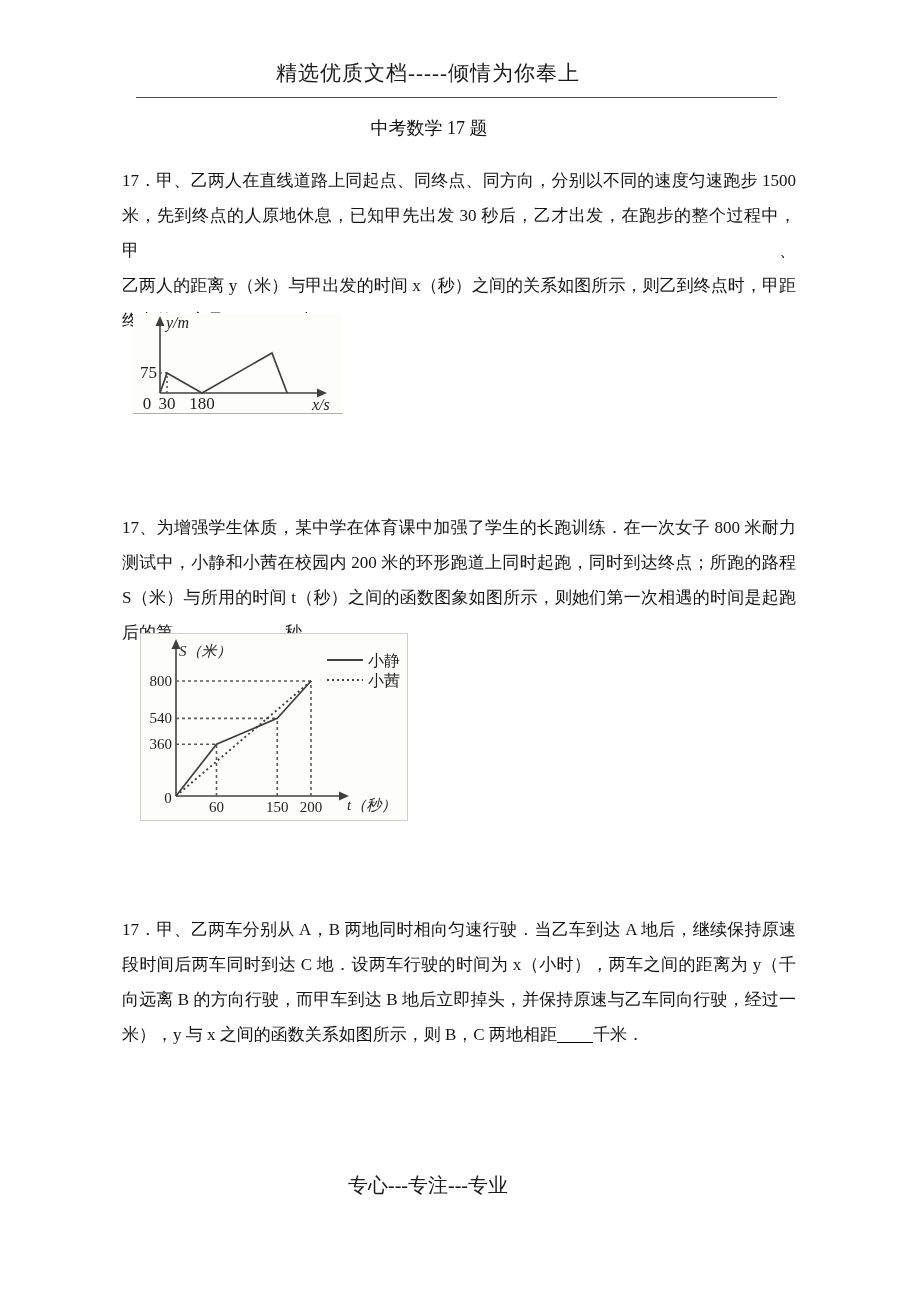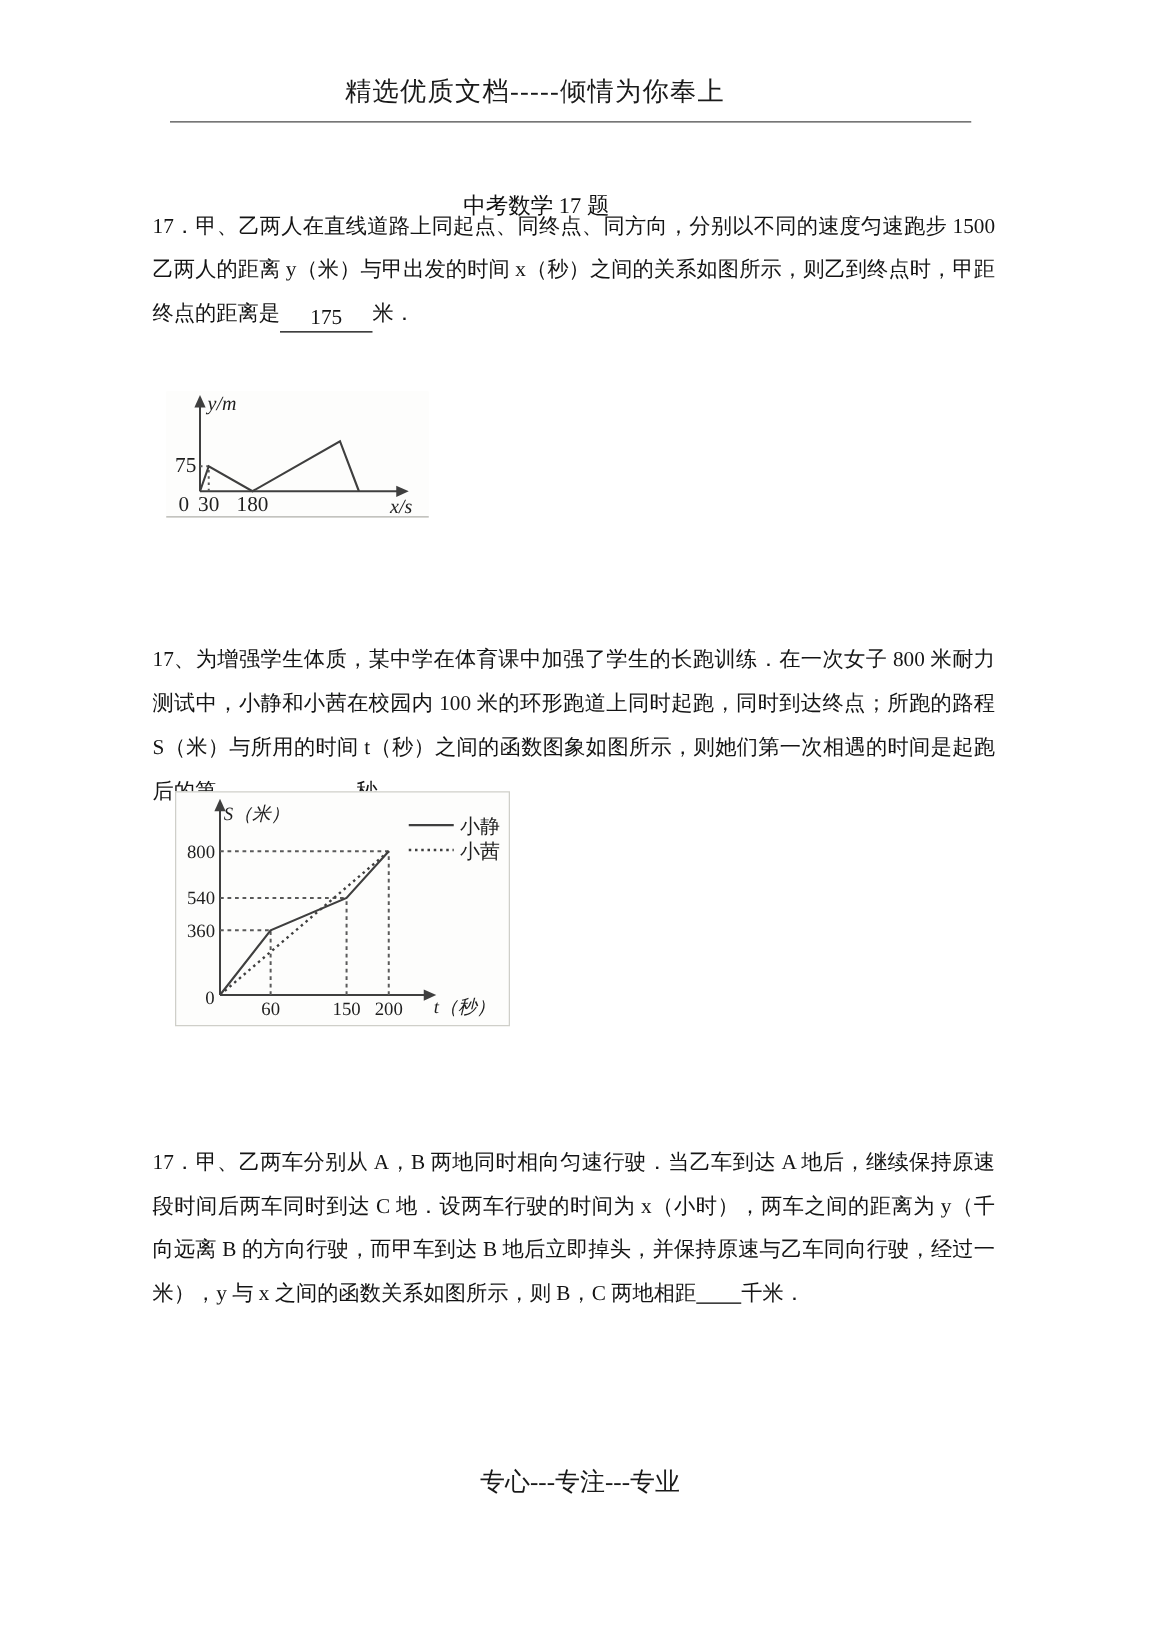--- a/index.html
+++ b/index.html
@@ -17,7 +17,7 @@
   }
   .doc-title{
     position:absolute;top:116px;left:122px;width:672px;text-align:center;
-    font-size:18px;transform:translateX(-29px);margin-top:36px;
+    font-size:18px;transform:translateX(-29px);
   }
   .question{
     position:absolute;left:122px;width:674px;font-size:17px;line-height:35px;

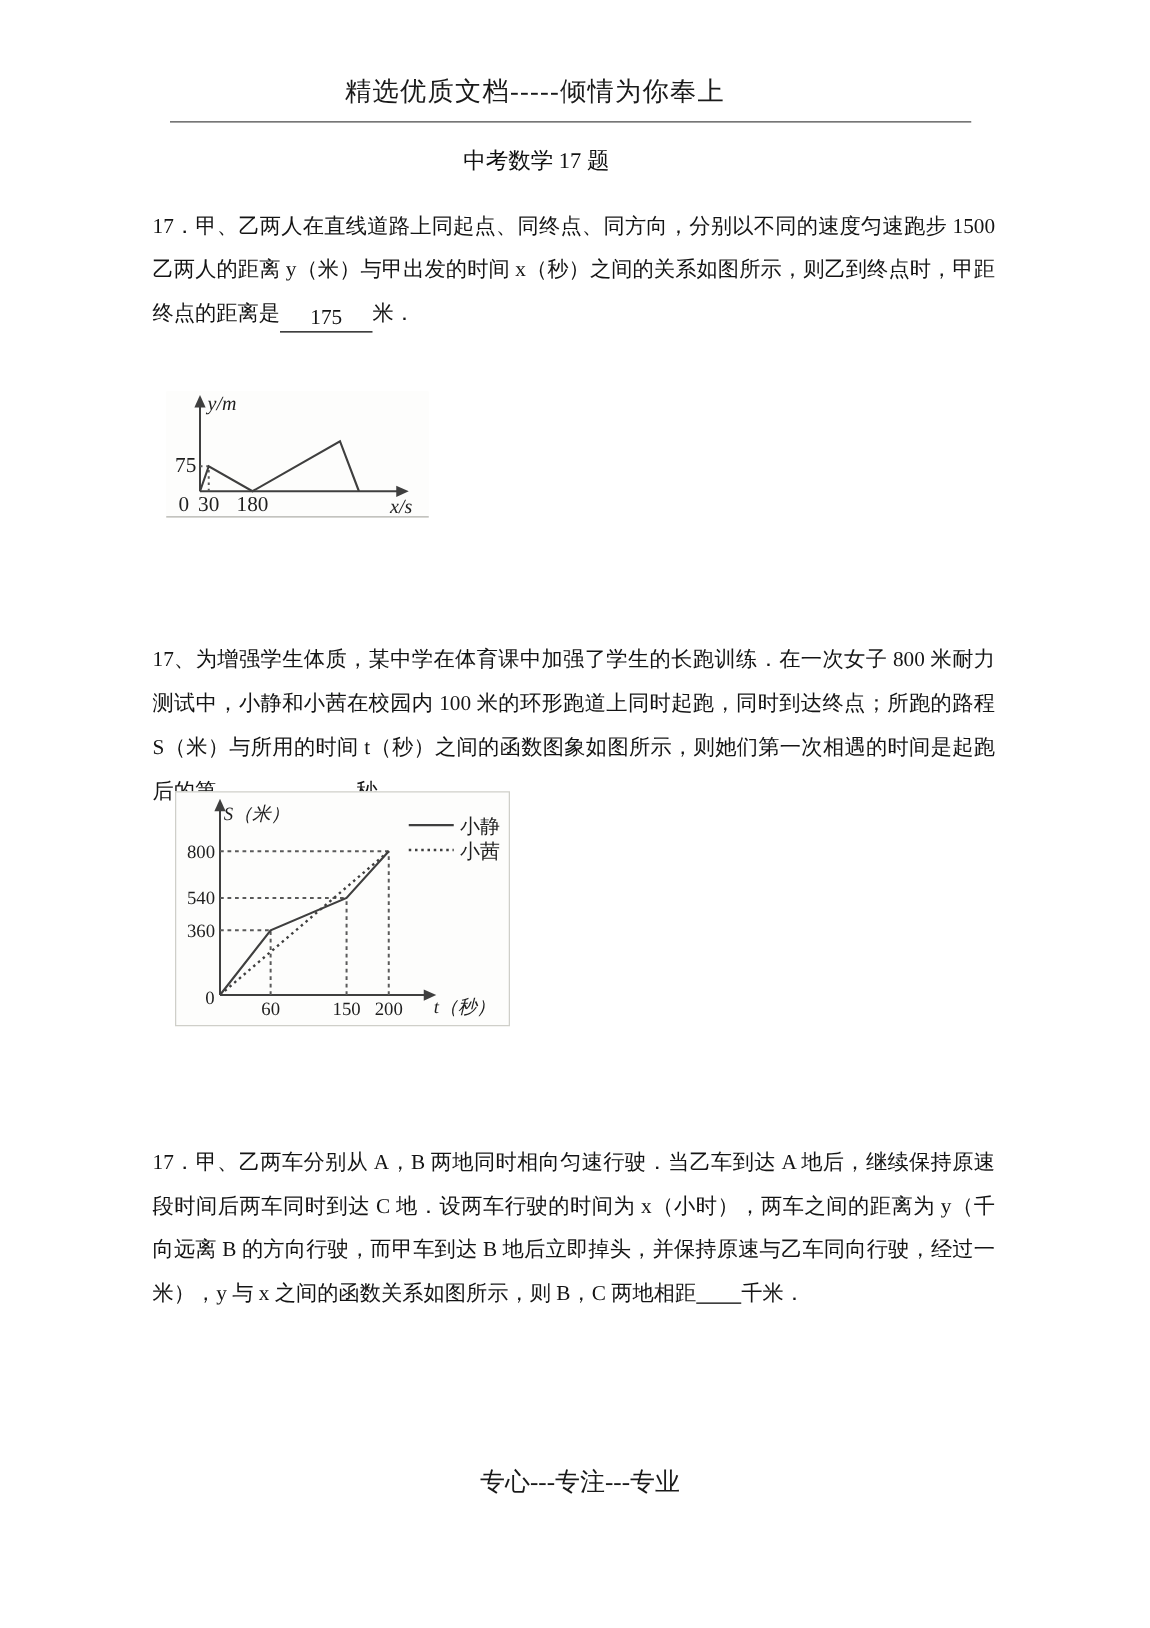--- a/index.html
+++ b/index.html
@@ -53,6 +53,7 @@
 
   <section class="question q1">
     <div class="jline">17．甲、乙两人在直线道路上同起点、同终点、同方向，分别以不同的速度匀速跑步 1500</div>
+    <div class="jline">米，先到终点的人原地休息，已知甲先出发 30 秒后，乙才出发，在跑步的整个过程中，甲、</div>
     <div class="jline">乙两人的距离 y（米）与甲出发的时间 x（秒）之间的关系如图所示，则乙到终点时，甲距</div>
     <div class="lline"><span>终点的距离是</span><span class="blank blank-q1"><span>175</span></span><span>米．</span></div>
   </section>

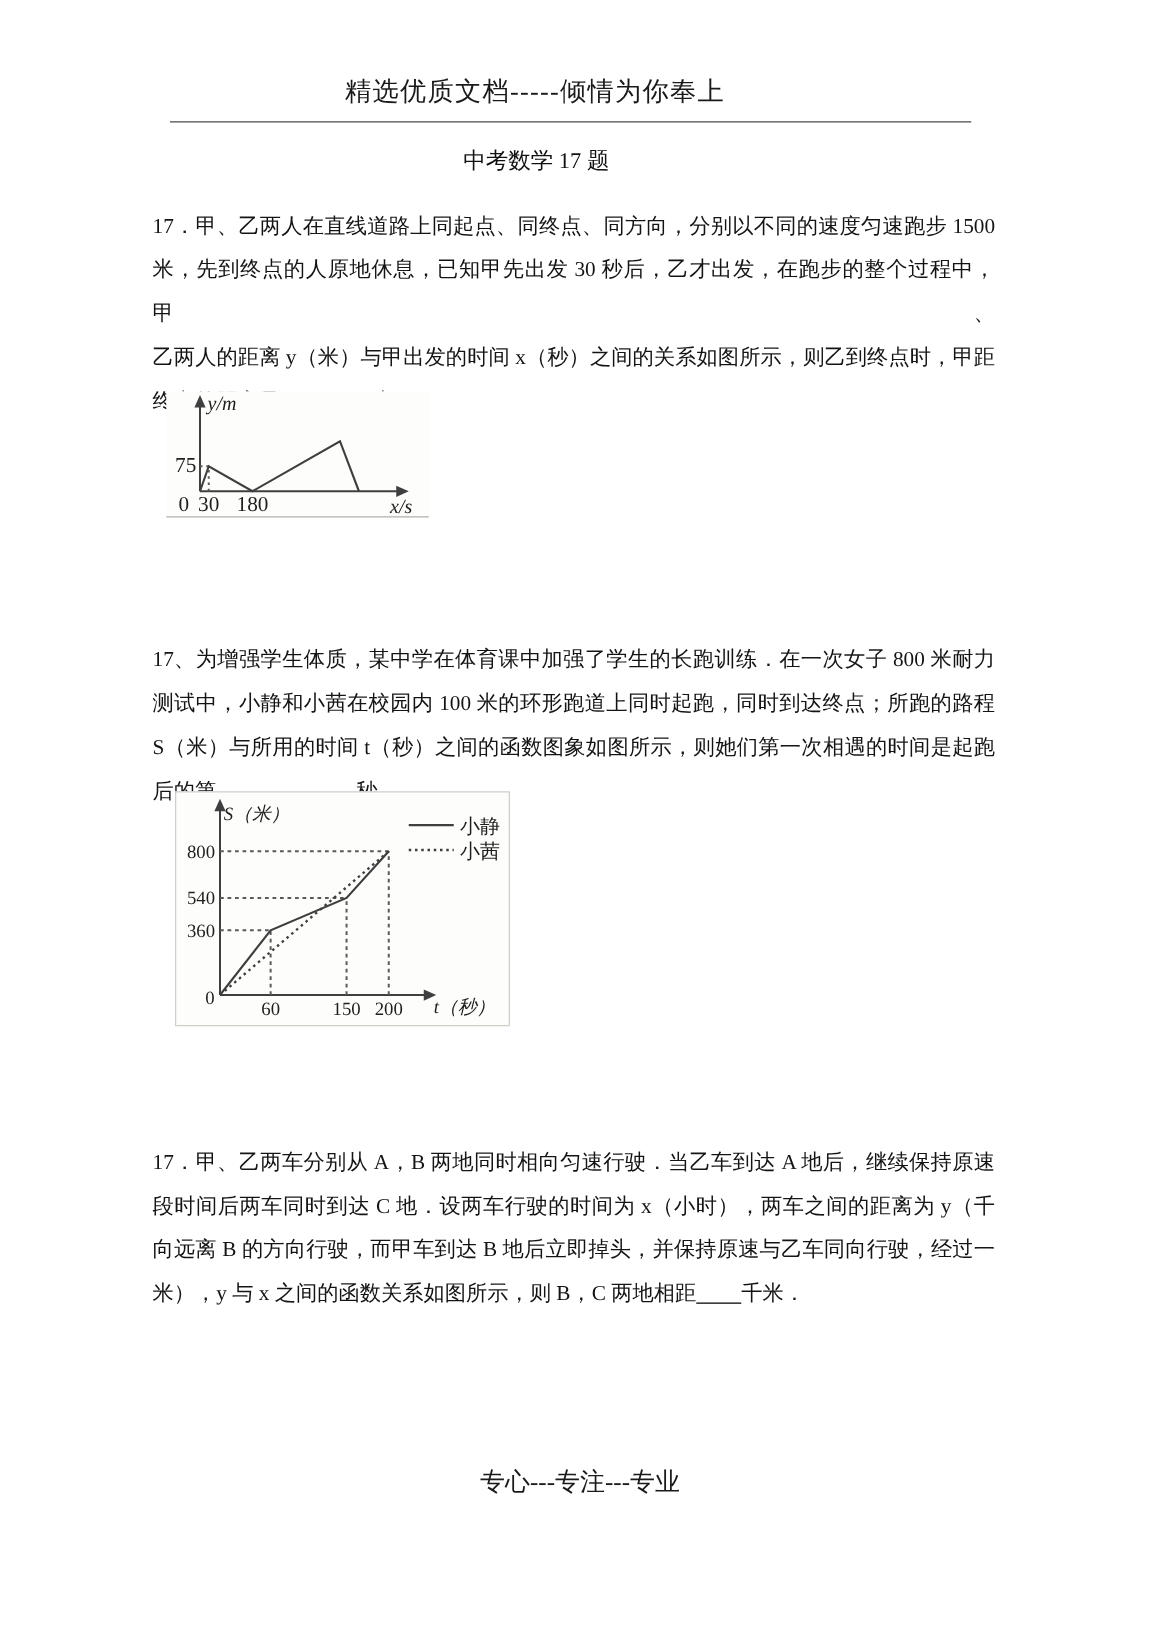--- a/index.html
+++ b/index.html
@@ -76,7 +76,7 @@
 
   <section class="question q2">
     <div class="jline">17、为增强学生体质，某中学在体育课中加强了学生的长跑训练．在一次女子 800 米耐力</div>
-    <div class="jline">测试中，小静和小茜在校园内 100 米的环形跑道上同时起跑，同时到达终点；所跑的路程</div>
+    <div class="jline">测试中，小静和小茜在校园内 200 米的环形跑道上同时起跑，同时到达终点；所跑的路程</div>
     <div class="jline">S（米）与所用的时间 t（秒）之间的函数图象如图所示，则她们第一次相遇的时间是起跑</div>
     <div class="lline"><span>后的第</span><span class="blank blank-q2"><span></span></span><span>秒．</span></div>
   </section>

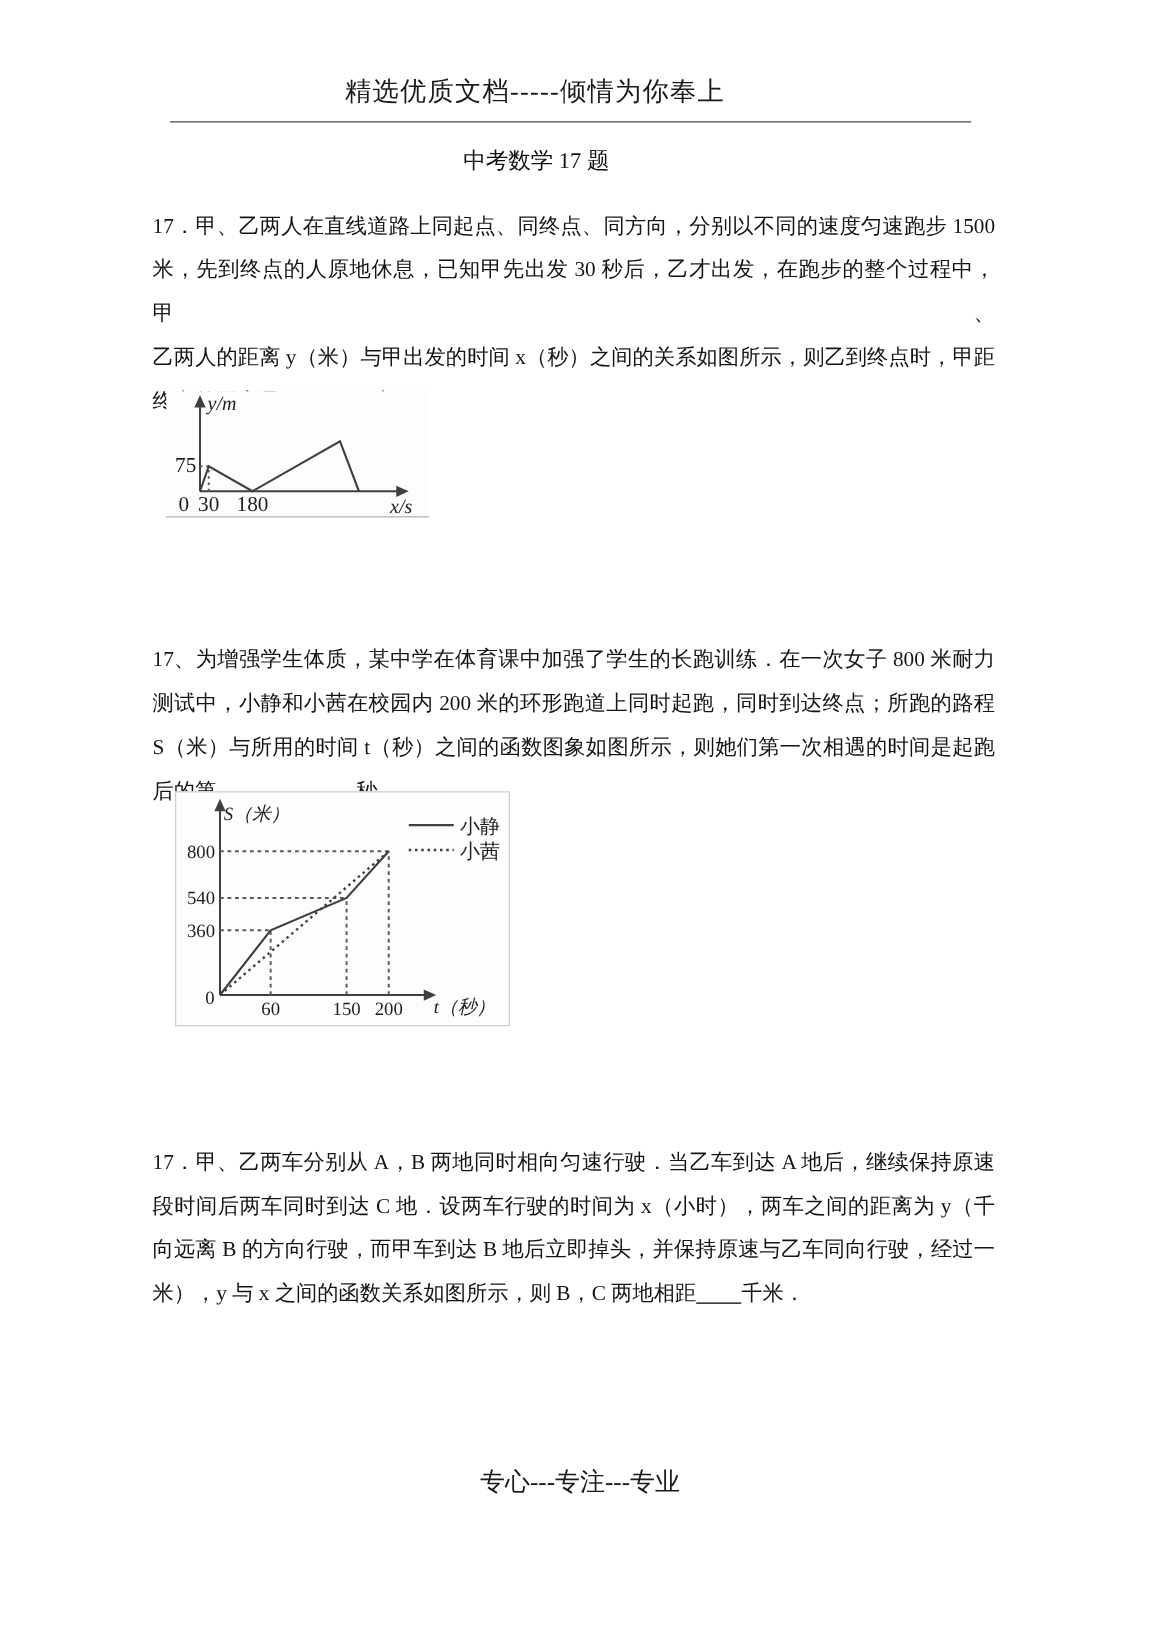--- a/index.html
+++ b/index.html
@@ -38,7 +38,7 @@
   .fig2{top:633px;left:140px;width:266px;height:186px;border:1px solid #cfcfc9;}
   .page-footer{
     position:absolute;top:1172px;left:0;width:100%;text-align:center;
-    font-size:20px;color:#1a1a1a;padding-left:36px;
+    font-size:20px;color:#1a1a1a;
   }
   svg text{font-family:"Liberation Serif","DejaVu Serif",serif;}
 </style>

